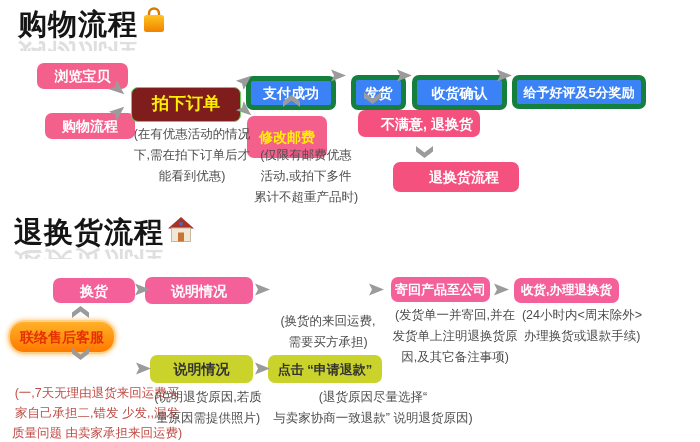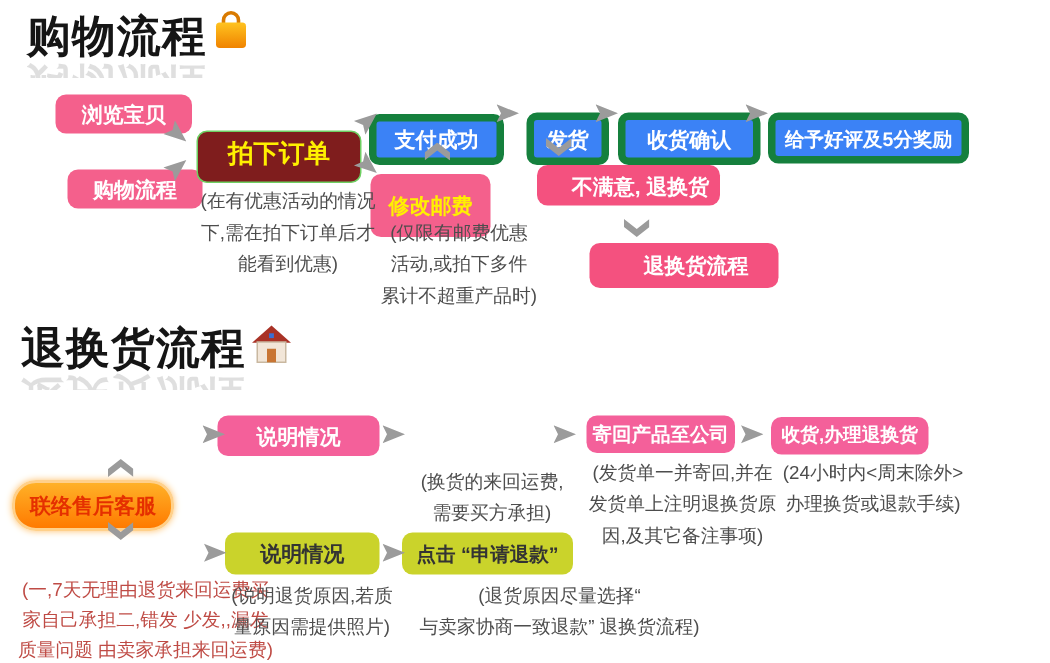--- a/index.html
+++ b/index.html
@@ -114,6 +114,7 @@
     </div>
   </div>
 
+  <div class="box pinkm" style="left:53px;top:278px;width:82px;height:25px">换货</div>
   <div class="box pinkm" style="left:145px;top:277px;width:108px;height:27px">说明情况</div>
   <div class="box pinkm" style="left:391px;top:277px;width:99px;height:25px;font-size:13px">寄回产品至公司</div>
   <div class="box pinkm" style="left:514px;top:278px;width:105px;height:25px;font-size:12.5px">收货,办理退换货</div>

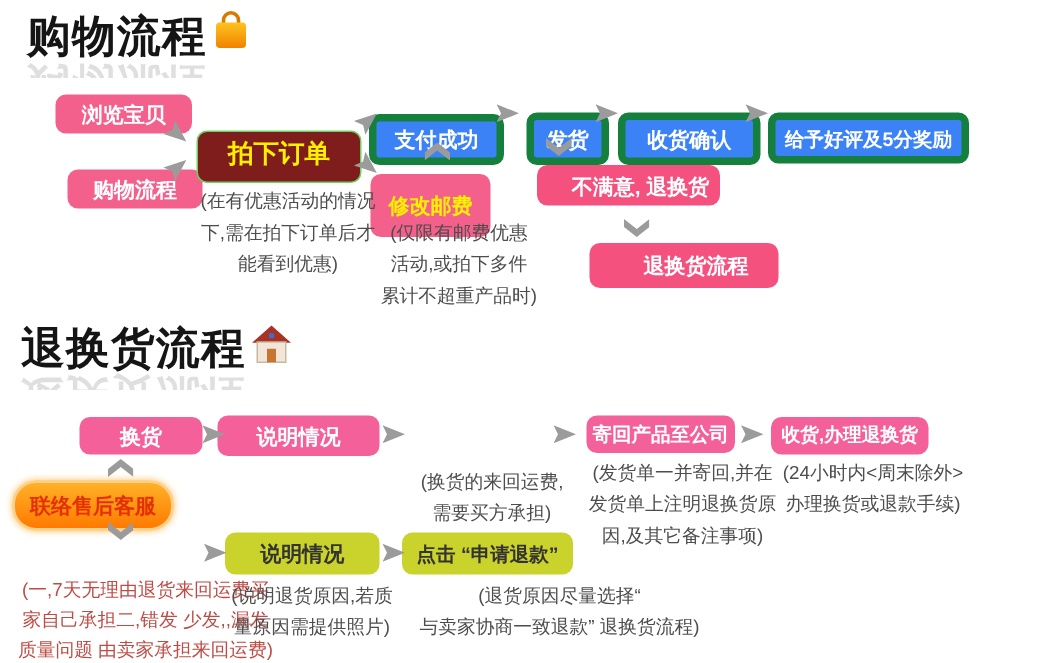--- a/index.html
+++ b/index.html
@@ -135,7 +135,7 @@
   <div class="note" style="left:148px;top:387px;width:120px">(说明退货原因,若质
 量原因需提供照片)</div>
   <div class="note" style="left:268px;top:387px;width:210px">(退货原因尽量选择“
-与卖家协商一致退款”  退换货流程)</div>
+与卖家协商一致退款”  说明退货原因)</div>
 
   <span class="arr arr-r" style="left:135px;top:283px"></span>
   <span class="arr arr-r" style="left:255px;top:283px"></span>

